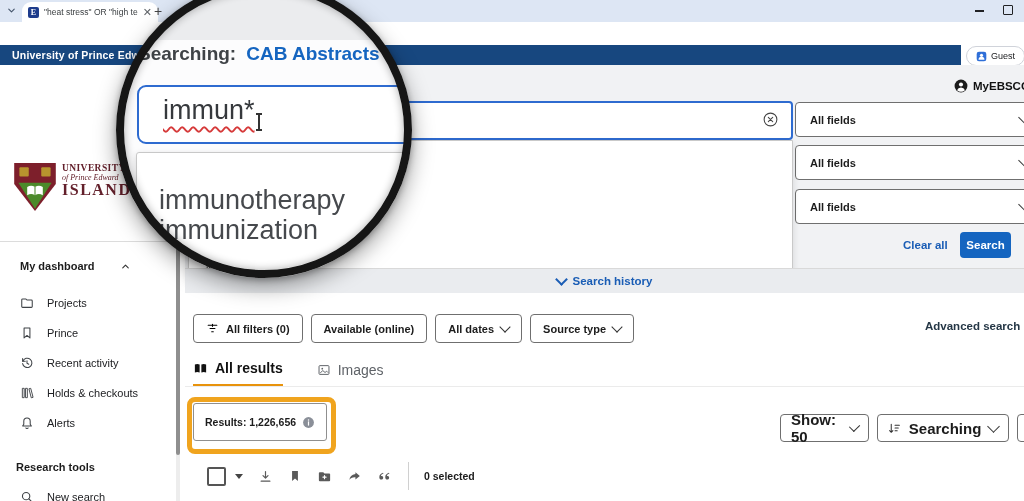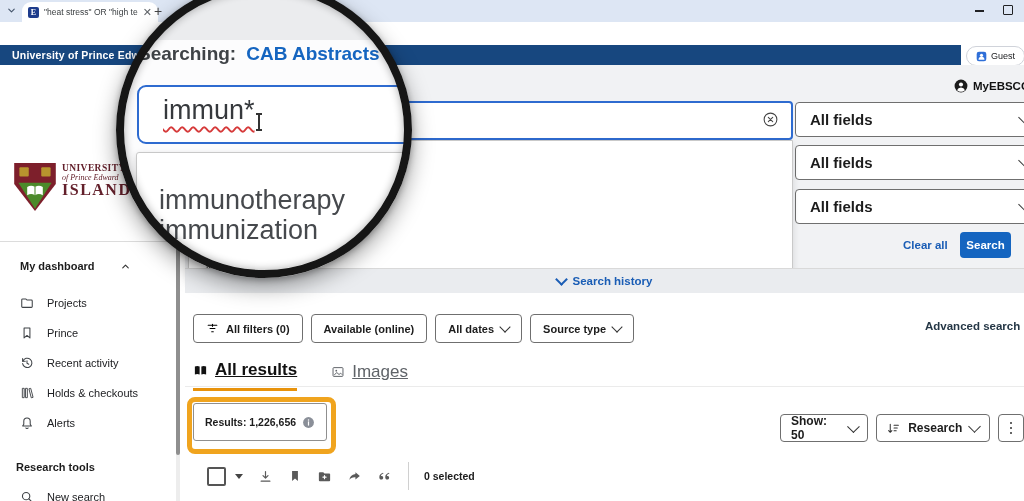--- a/index.html
+++ b/index.html
@@ -53,7 +53,7 @@
   .srchinput{left:188px;top:101px;width:601px;height:35px;background:#fff;border:2px solid #2e6bd0;border-radius:4px;}
   .clearx{right:12px;top:8px;color:#444;}
   .fieldsel{left:795px;width:219px;height:33px;background:#fff;border:1px solid #6f6f6f;border-radius:4px;display:flex;align-items:center;padding:0 14px;justify-content:space-between;}
-  .fieldsel b{font-size:15px;color:#1c1c1c;font-weight:600;}
+  .fieldsel b{font-size:11px;color:#1c1c1c;font-weight:600;}
   .chev{width:8px;height:8px;border-right:1.8px solid #333;border-bottom:1.8px solid #333;transform:rotate(45deg);margin-top:-4px;}
   .acpanel{left:188px;top:140px;width:603px;height:140px;background:#fff;border:1px solid #c9c9c9;border-radius:0 0 4px 4px;box-shadow:0 3px 7px rgba(0,0,0,.12);}
   .acitem{position:absolute;left:17px;top:120px;font-size:10.5px;color:#3a3a3a;}

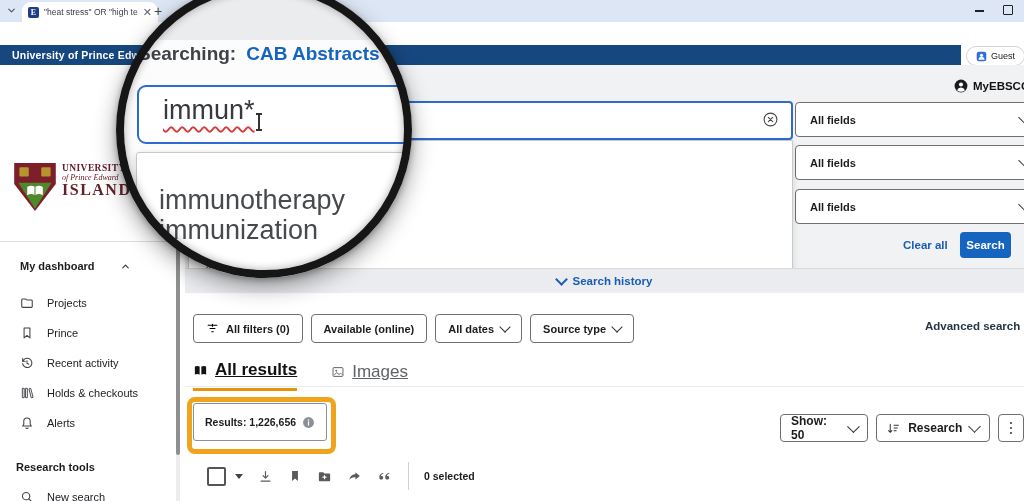--- a/index.html
+++ b/index.html
@@ -73,7 +73,7 @@
   .advsearch{left:925px;top:320px;font-size:11.5px;font-weight:bold;color:#253746;}
   .tabrow{left:193px;top:360px;gap:34px;}
   .rtab{display:flex;align-items:center;gap:7px;padding-bottom:8px;}
-  .rtab b{font-size:17px;text-decoration:underline;}
+  .rtab b{font-size:14px;}
   .rtab.active{border-bottom:3px solid #e8930c;color:#111;}
   .rtab.active b{color:#111;}
   .rtab.idle{color:#5f6368;}

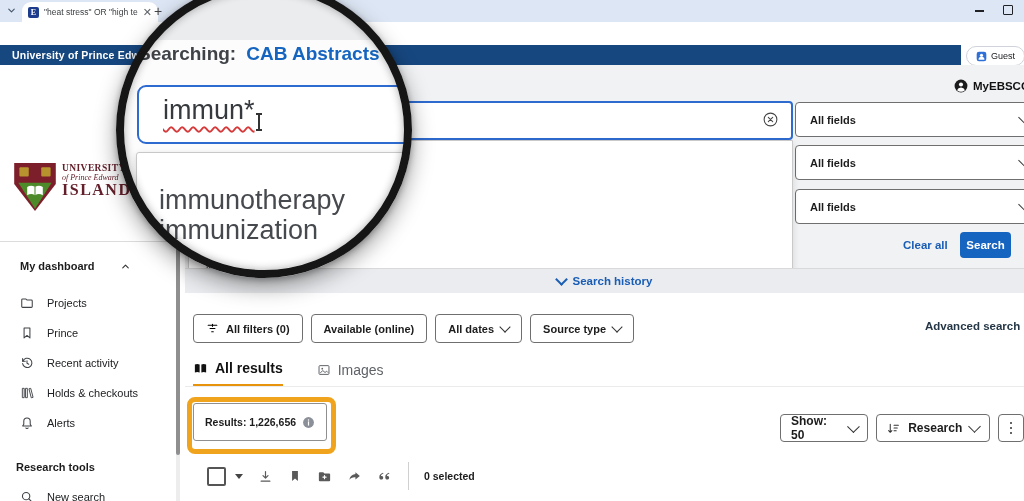--- a/index.html
+++ b/index.html
@@ -84,7 +84,7 @@
   .countbox b{font-size:10.5px;color:#1c1c1c;}
   .rsctrl{left:780px;top:414px;gap:8px;}
   .rpill{height:26px;border:1px solid #6f6f6f;border-radius:4px;background:#fff;display:flex;align-items:center;gap:8px;padding:0 10px;}
-  .rpill b{font-size:12px;color:#1c1c1c;}
+  .rpill b{font-size:15px;color:#1c1c1c;}
   .kebab{width:25px;height:26px;border:1px solid #6f6f6f;border-radius:4px;background:#fff;display:flex;flex-direction:column;align-items:center;justify-content:center;gap:2.5px;}
   .kdot{width:2.6px;height:2.6px;border-radius:50%;background:#333;}
   .seltool{left:207px;top:462px;gap:0;color:#5a5a5a;}

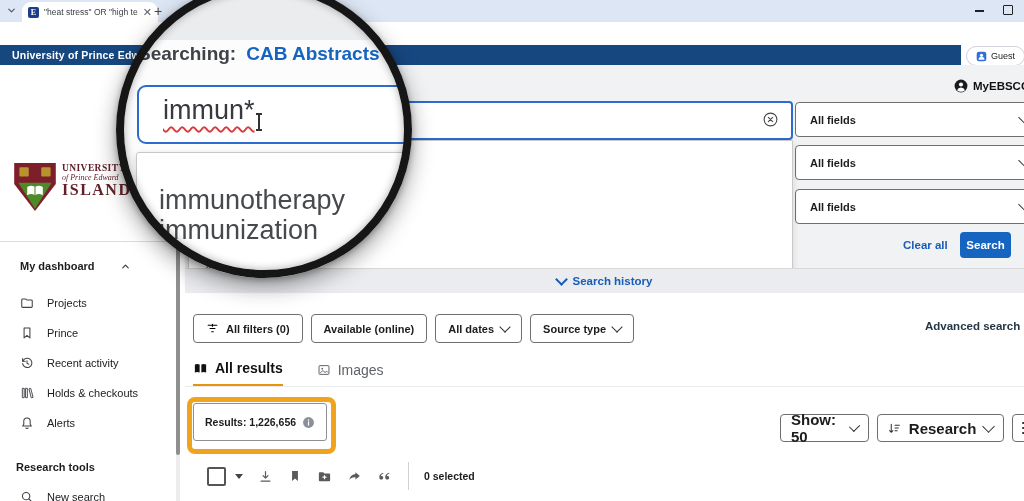--- a/index.html
+++ b/index.html
@@ -370,7 +370,7 @@
             <path d="M13 6h8M13 11h6M13 16h4" fill="none" stroke="currentColor" stroke-width="1.9" stroke-linecap="round"></path>
           </svg>
         </span>
-      <b>Research</b>
+      <b>Searching</b>
       <span class="chev"></span>
     </div>
     <div class="kebab">

